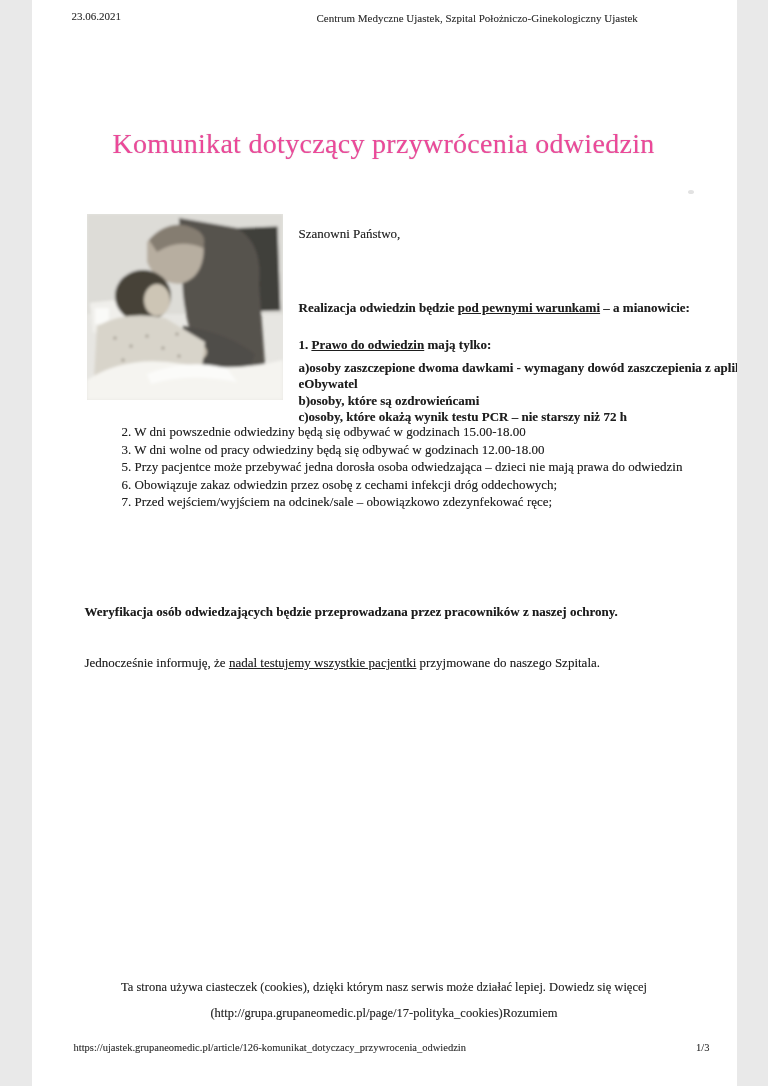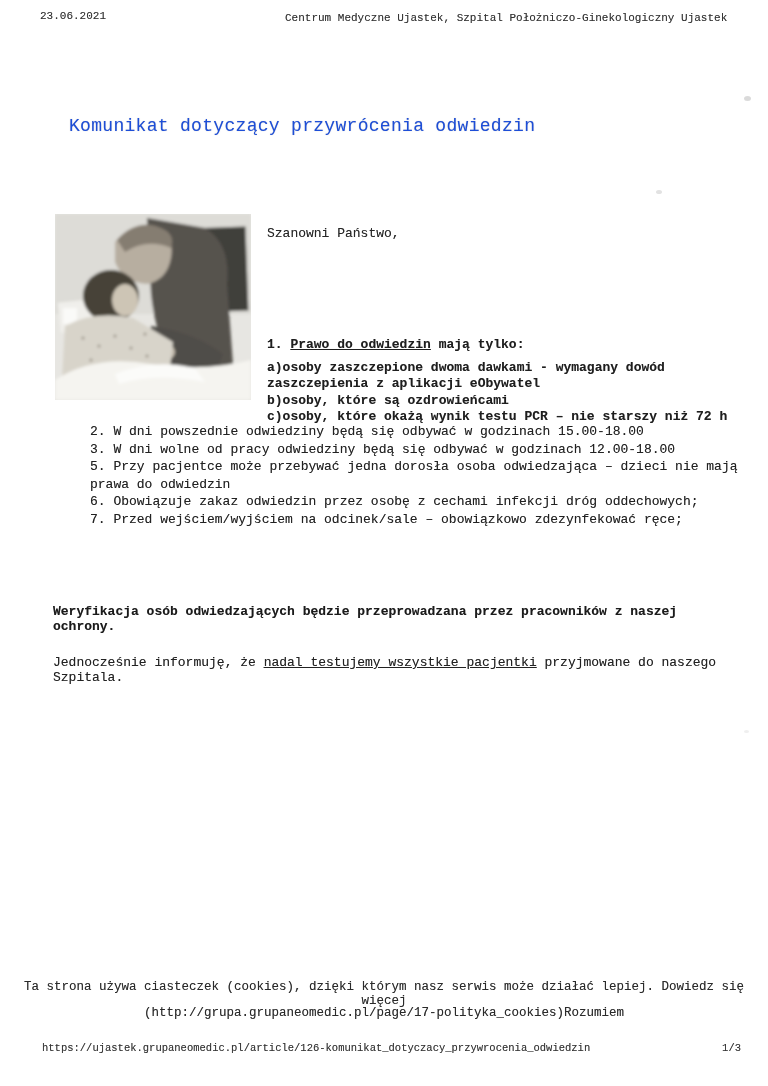--- a/index.html
+++ b/index.html
@@ -5,10 +5,10 @@
   html,body{margin:0;padding:0;background:#e9e9e9;}
   .page{
     position:relative;
-    width:768px;height:1086px;
+    width:705px;height:1086px;
     margin:0 auto;
     background:#ffffff;
-    font-family:Liberation Mono, monospace;
+    font-family:Liberation Serif, serif;
     color:#262626;
     overflow:hidden;
   }

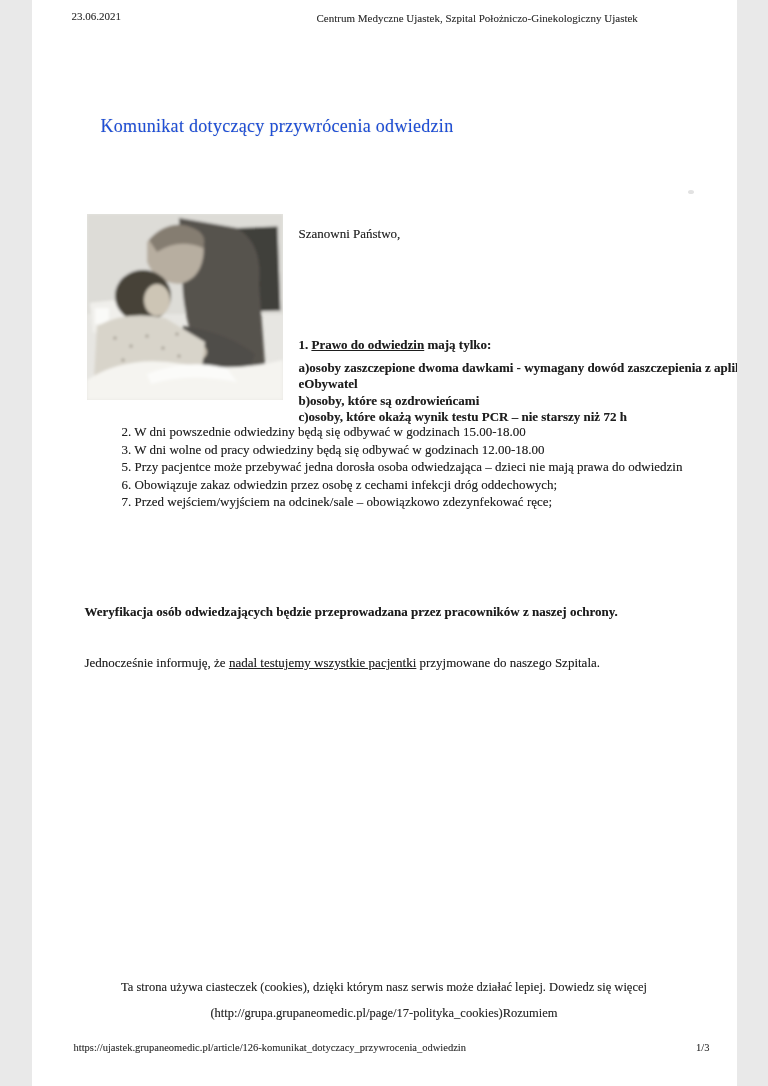--- a/index.html
+++ b/index.html
@@ -23,8 +23,8 @@
   }
   .doc-title{
     position:absolute;left:69px;top:116px;
-    font-size:18px;font-weight:400;color:#1d4ed8;
-    letter-spacing:.3px;margin:0;
+    font-size:28px;font-weight:400;color:#ec4899;
+    letter-spacing:.3px;margin:12px;
     text-shadow:0 0 1px rgba(140,140,140,.5);
   }
   .photo{

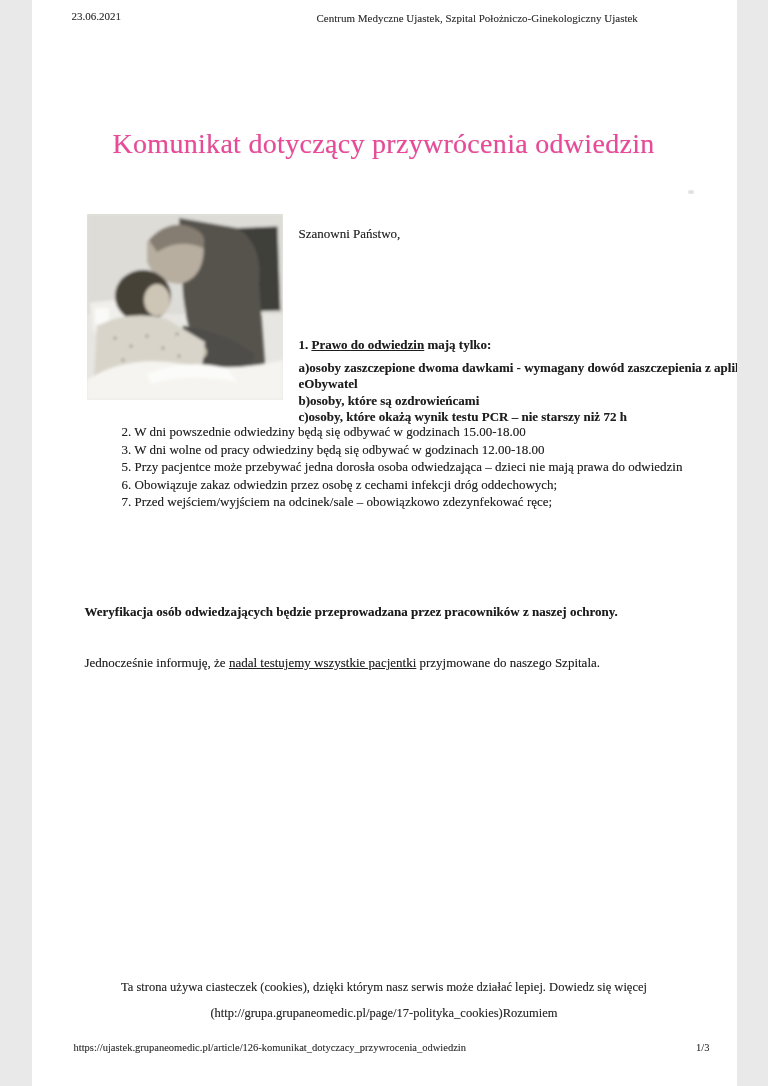--- a/index.html
+++ b/index.html
@@ -131,6 +131,7 @@
   <p class="col-text greeting scan-text">Szanowni Państwo,</p>
 
 
+  <p class="col-text conditions scan-text"><span>Realizacja odwiedzin będzie </span><span class="underline">pod pewnymi warunkami</span><span> – a mianowicie:</span></p>
 
   <div class="col-text rule1 scan-text">
     <div><span>1. </span><span class="underline">Prawo do odwiedzin</span><span> mają tylko:</span></div>

